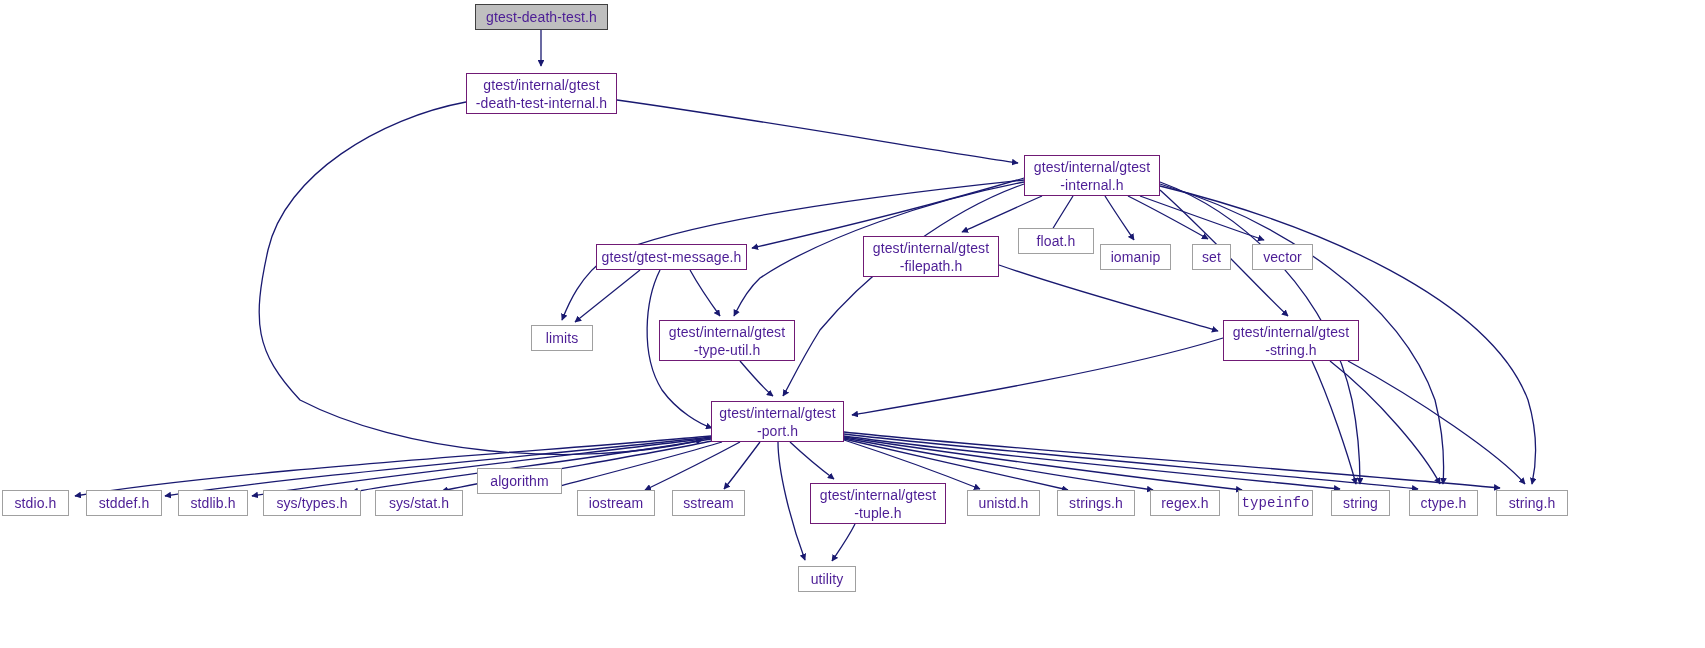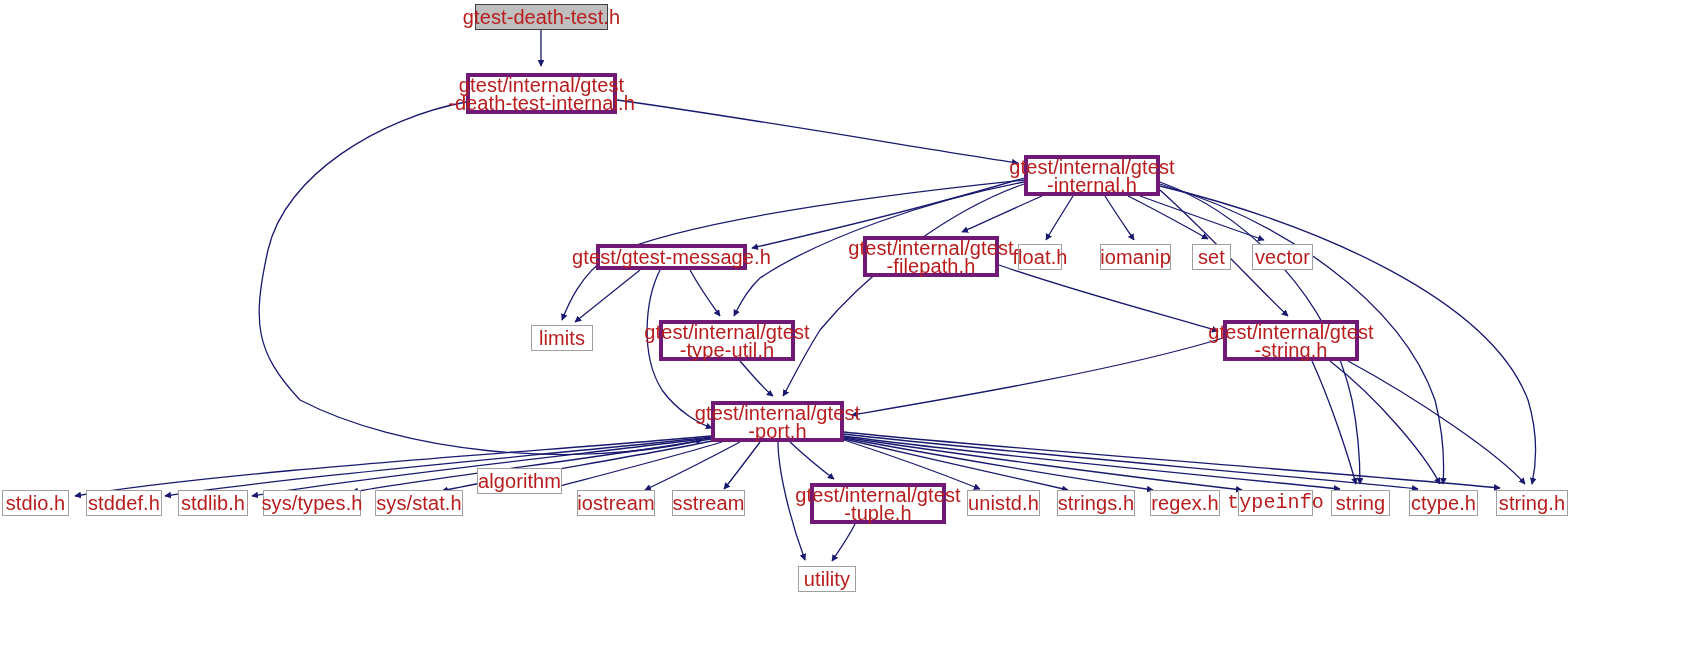--- a/index.html
+++ b/index.html
@@ -30,8 +30,8 @@
     justify-content: center;
     text-align: center;
     background: #ffffff;
-    color: #b91c1c;
-    font-size: 20px;
+    color: #4c1d95;
+    font-size: 14px;
     line-height: 18px;
     letter-spacing: 0.1px;
     white-space: pre;

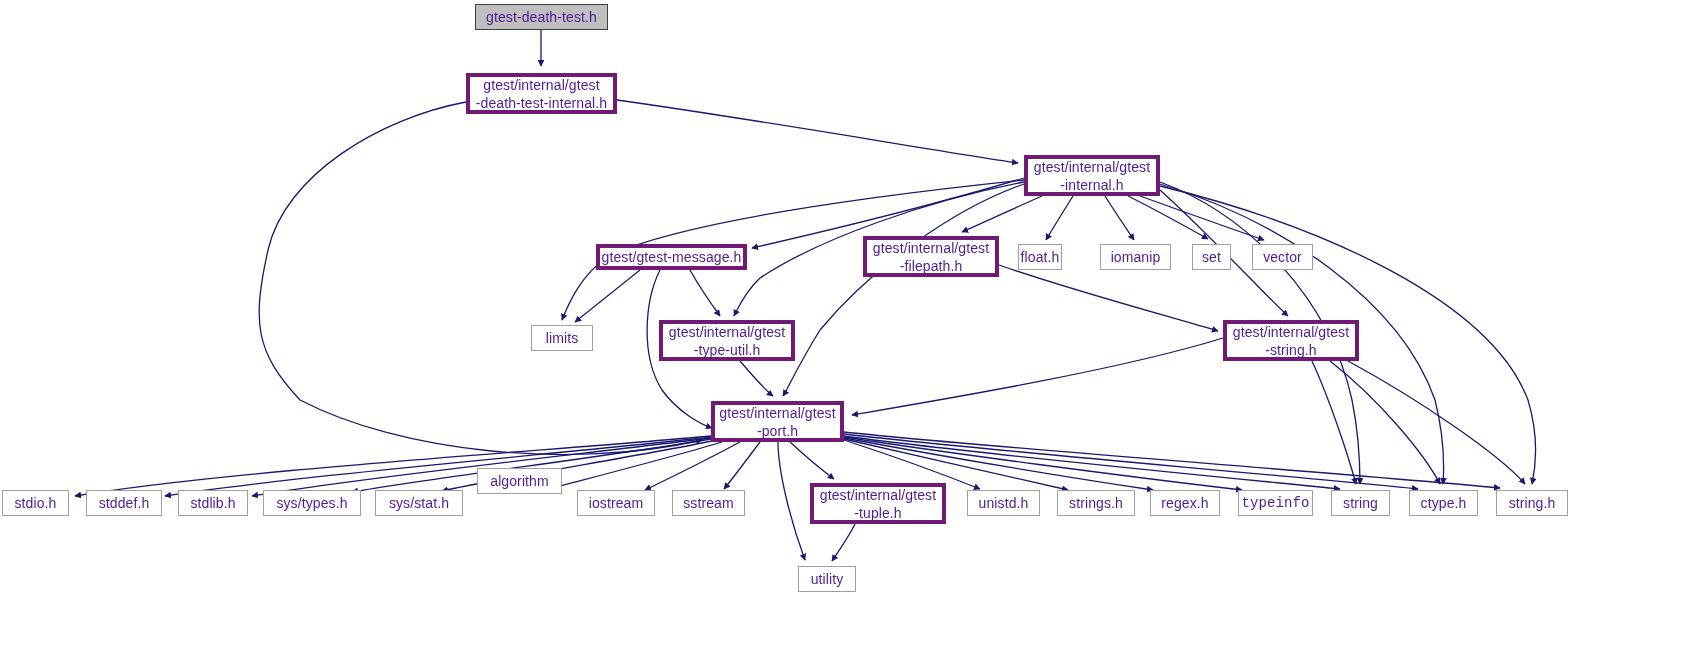--- a/index.html
+++ b/index.html
@@ -41,7 +41,7 @@
     border: 1px solid #a0a0a0;
   }
   .node.internal {
-    border: 4px solid #701a75;
+    border: 1px solid #701a75;
   }
   .node.root {
     border: 1px solid #404040;

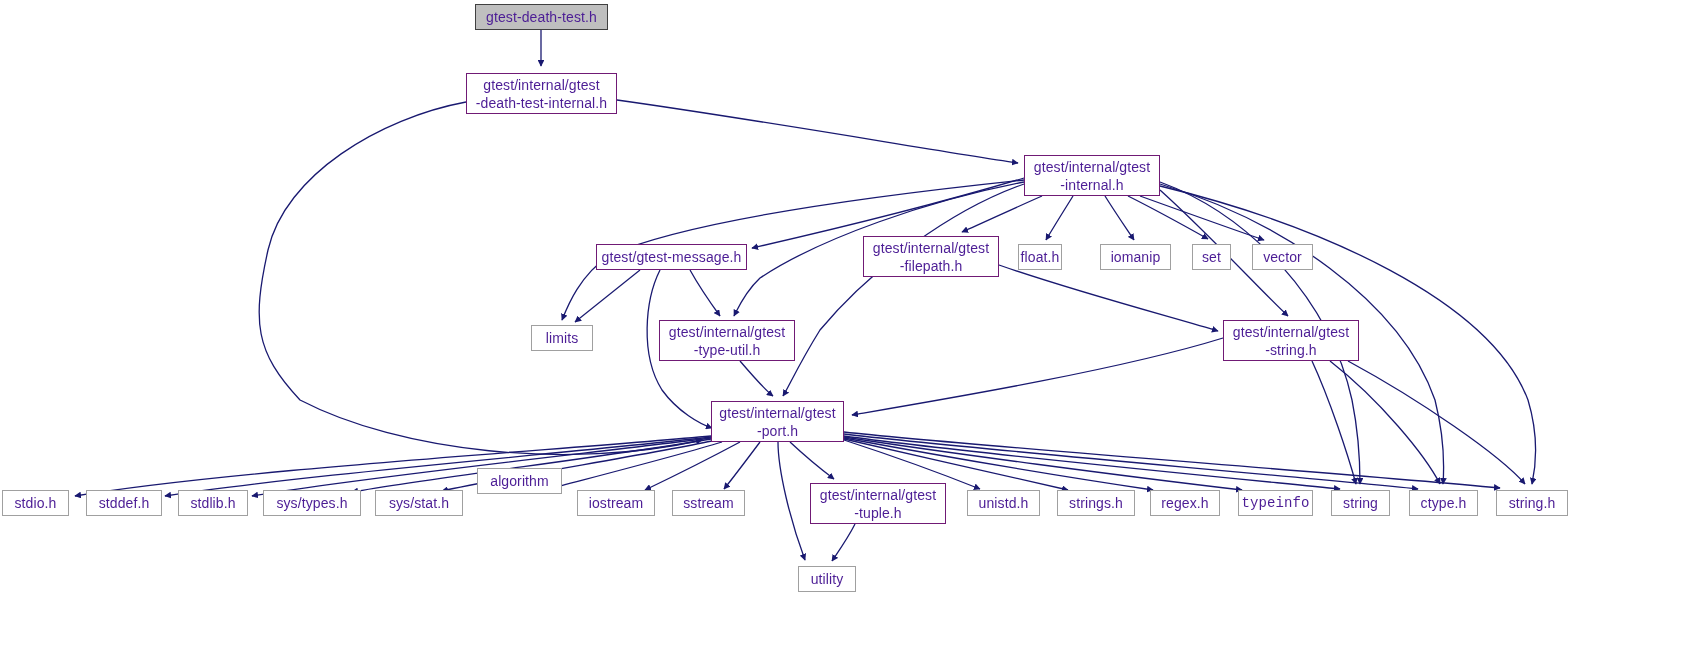--- a/index.html
+++ b/index.html
@@ -117,7 +117,7 @@
       <div class="node internal" style="left: 596px; top: 244px; width: 151px; height: 26px;"><span class="node-label">gtest/gtest-message.h</span></div>
       <div class="node internal" style="left: 863px; top: 236px; width: 136px; height: 41px;"><span class="node-label">gtest/internal/gtest
 -filepath.h</span></div>
-      <div class="node leaf" style="left: 1018px; top: 244px; width: 44px; height: 26px; align-items: center;"><span class="node-label">float.h</span></div>
+      <div class="node leaf" style="left: 1018px; top: 228px; width: 76px; height: 26px; align-items: center;"><span class="node-label">float.h</span></div>
       <div class="node leaf" style="left: 1100px; top: 244px; width: 71px; height: 26px;"><span class="node-label">iomanip</span></div>
       <div class="node leaf" style="left: 1192px; top: 244px; width: 39px; height: 26px;"><span class="node-label">set</span></div>
       <div class="node leaf" style="left: 1252px; top: 244px; width: 61px; height: 26px;"><span class="node-label">vector</span></div>

